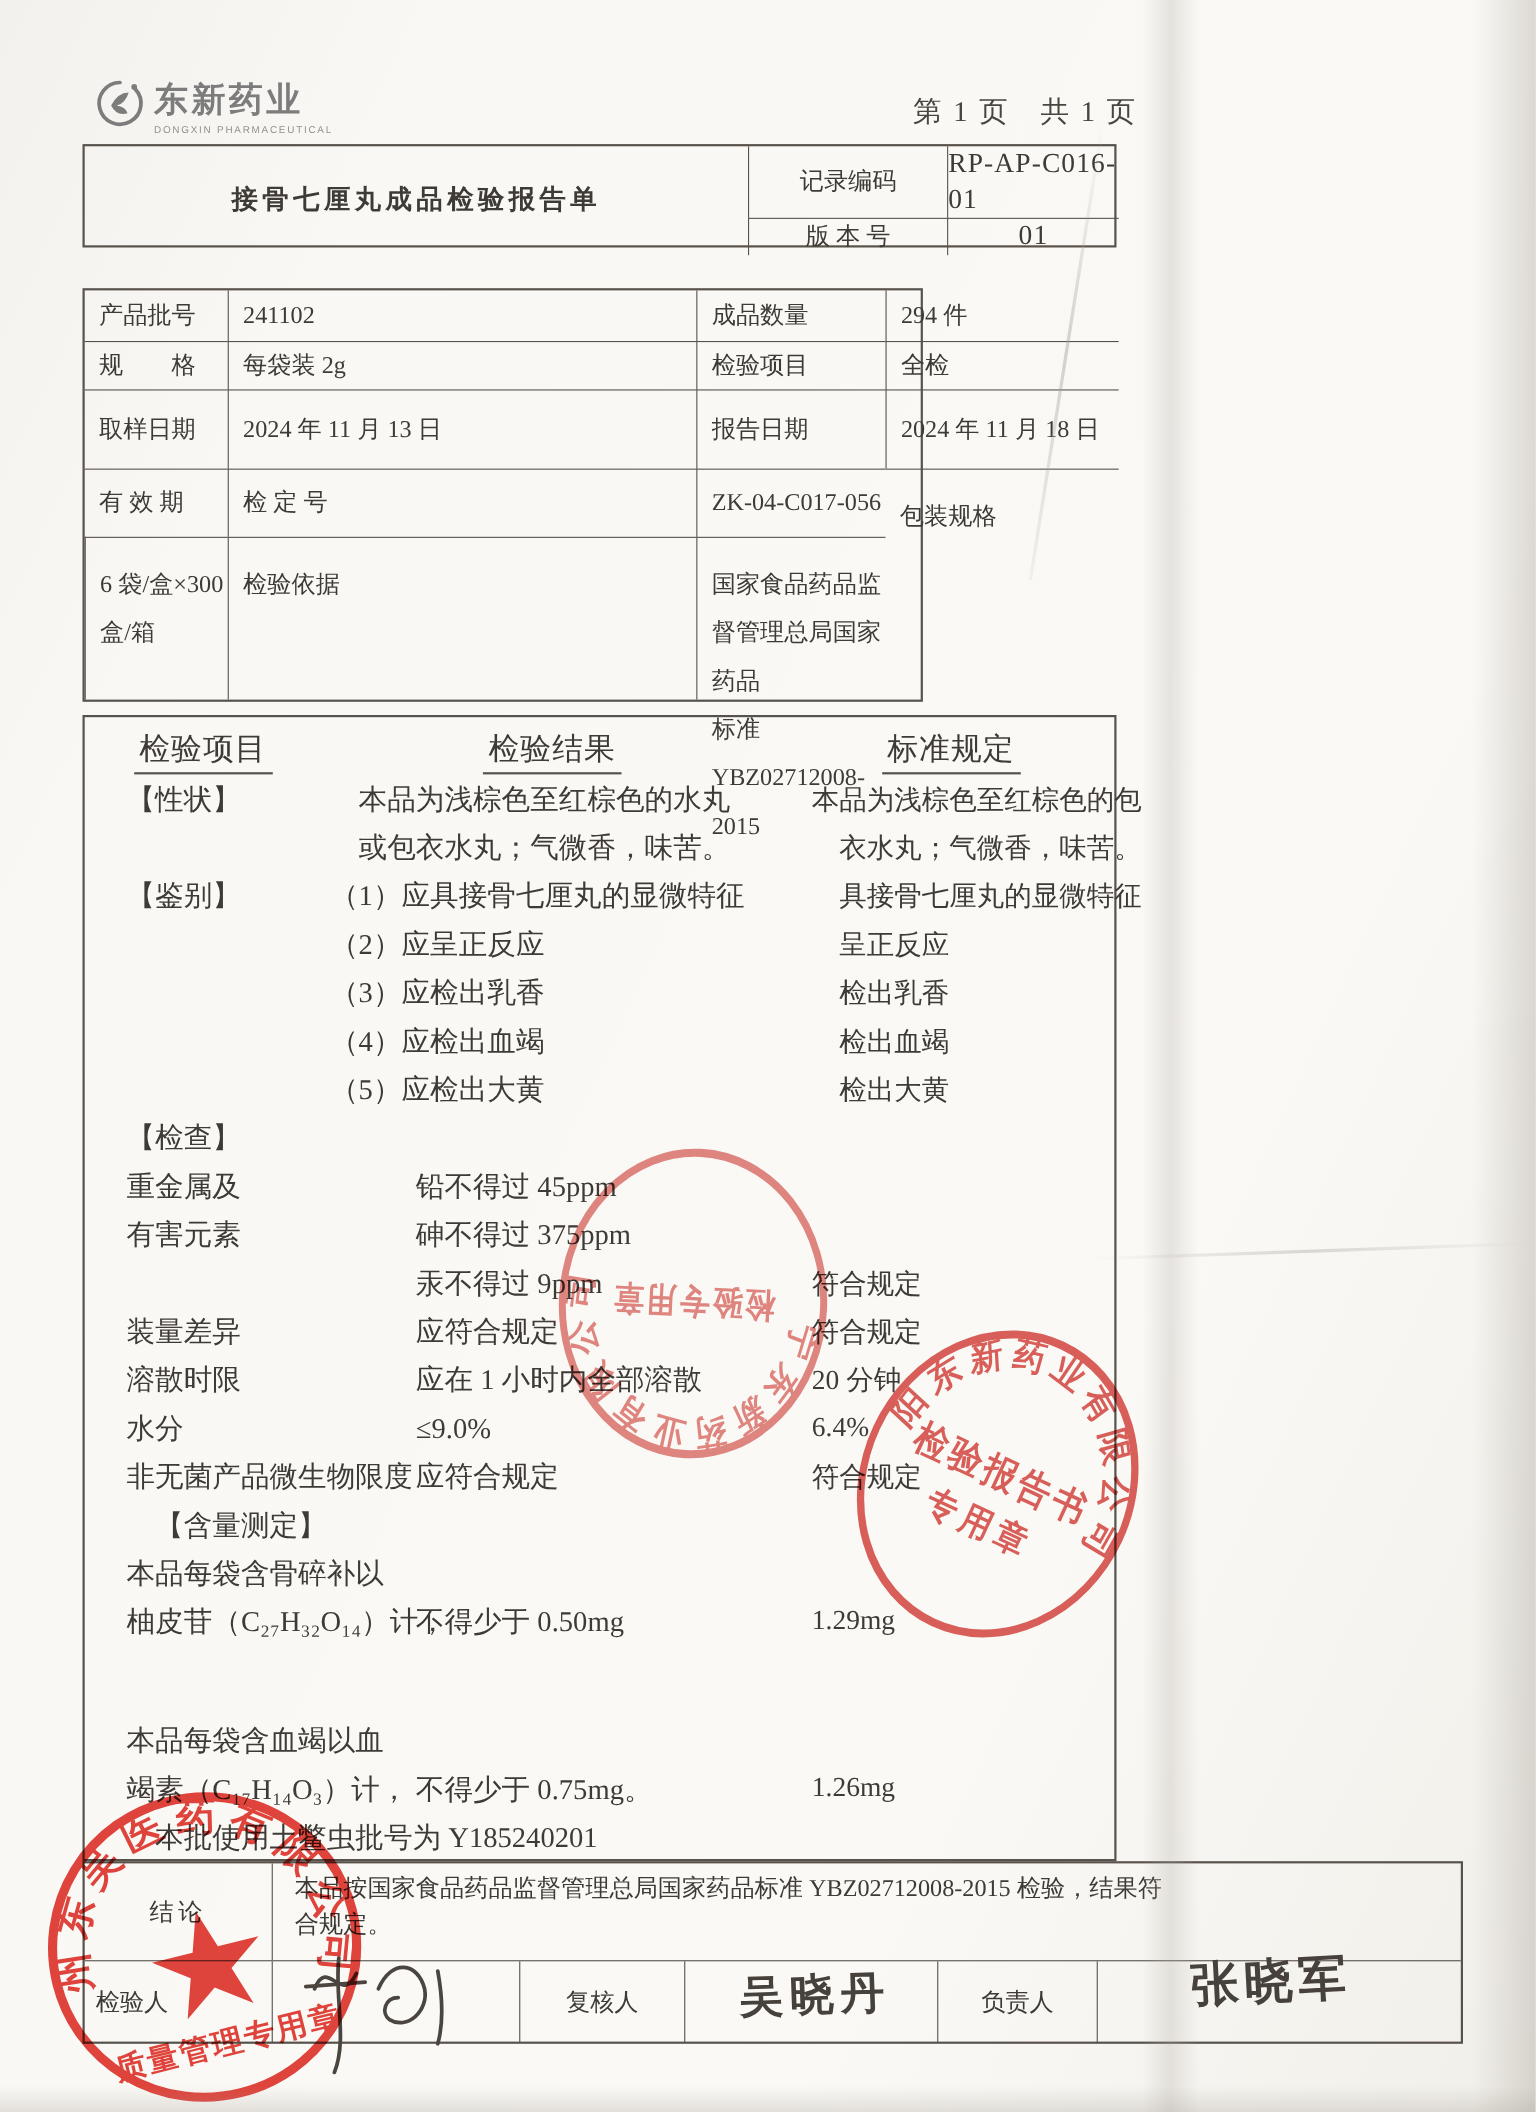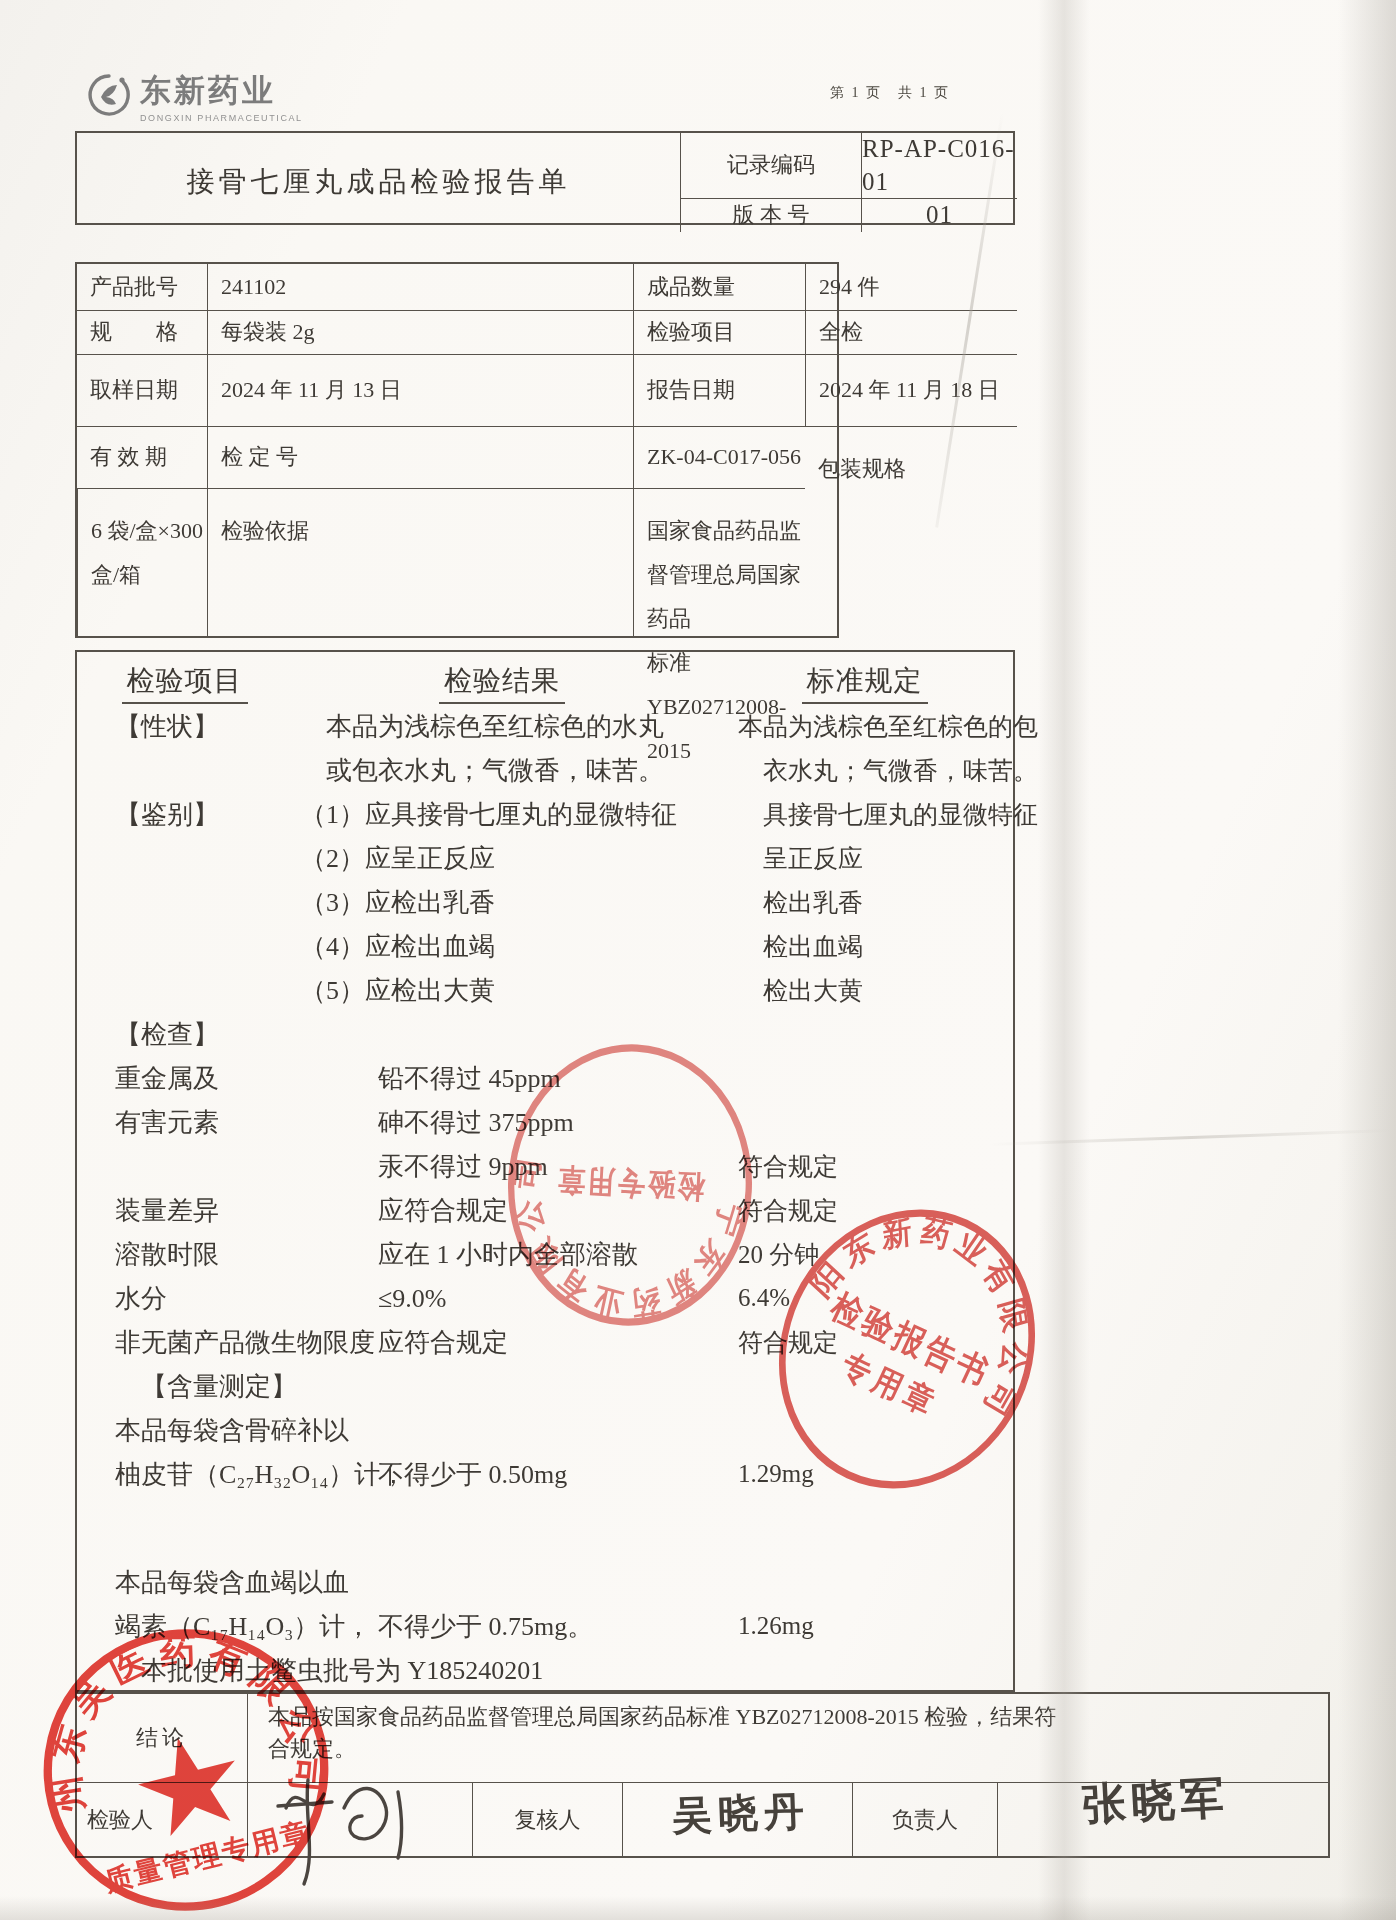--- a/index.html
+++ b/index.html
@@ -27,7 +27,7 @@
     font-family:"Liberation Sans","DejaVu Sans",sans-serif;}
   .logo-text .en{font-size:9px;color:#919191;letter-spacing:1.6px;margin-top:1px;
     font-family:"Liberation Sans","DejaVu Sans",sans-serif;}
-  .page-info{position:absolute;left:830px;top:84px;font-size:14px;letter-spacing:2px;color:#4a463f;}
+  .page-info{position:absolute;left:830px;top:84px;font-size:26px;letter-spacing:2px;color:#4a463f;}
   
   .tbl{position:absolute;box-sizing:border-box;border:2px solid #57524b;z-index:1;}
   .cell{display:flex;align-items:center;box-sizing:border-box;font-size:22px;line-height:1.3;}

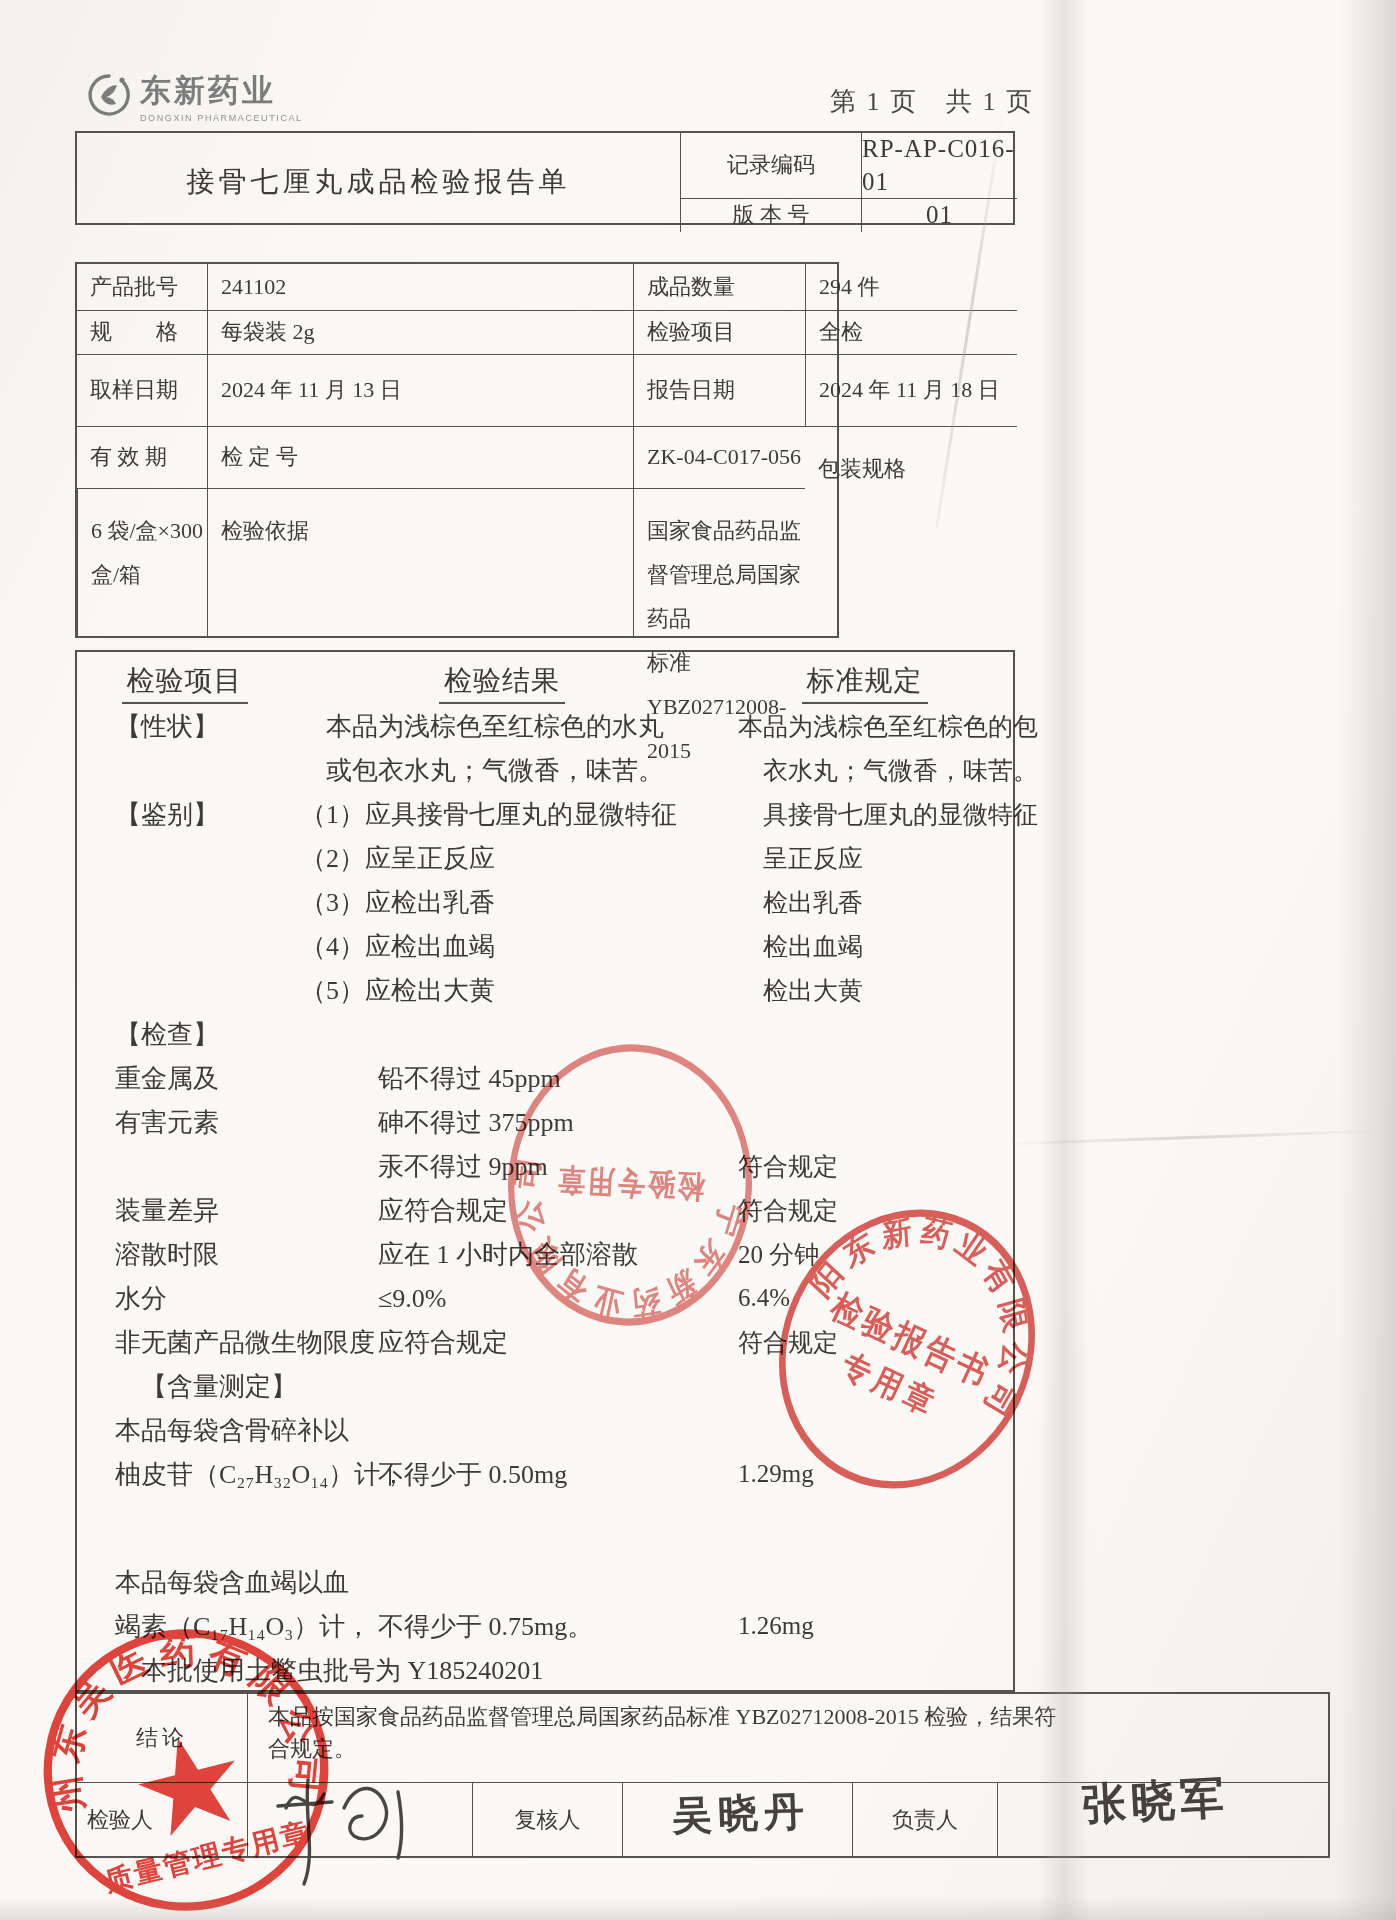--- a/index.html
+++ b/index.html
@@ -34,7 +34,7 @@
   
   .title-table{left:75px;top:131px;width:940px;height:94px;display:grid;
     grid-template-columns:603px 181px 156px;grid-template-rows:1fr 1fr;}
-  .title-table .t-title{grid-row:1/3;justify-content:center;font-size:28px;font-weight:normal;letter-spacing:4px;}
+  .title-table .t-title{grid-row:1/3;justify-content:center;font-size:24px;font-weight:bold;letter-spacing:4px;}
   .title-table .lab,.title-table .val{justify-content:center;border-left:1.5px solid #57524b;}
   .title-table .r2{border-top:1.5px solid #57524b;}
   .title-table .val{font-size:25px;letter-spacing:1px;}

